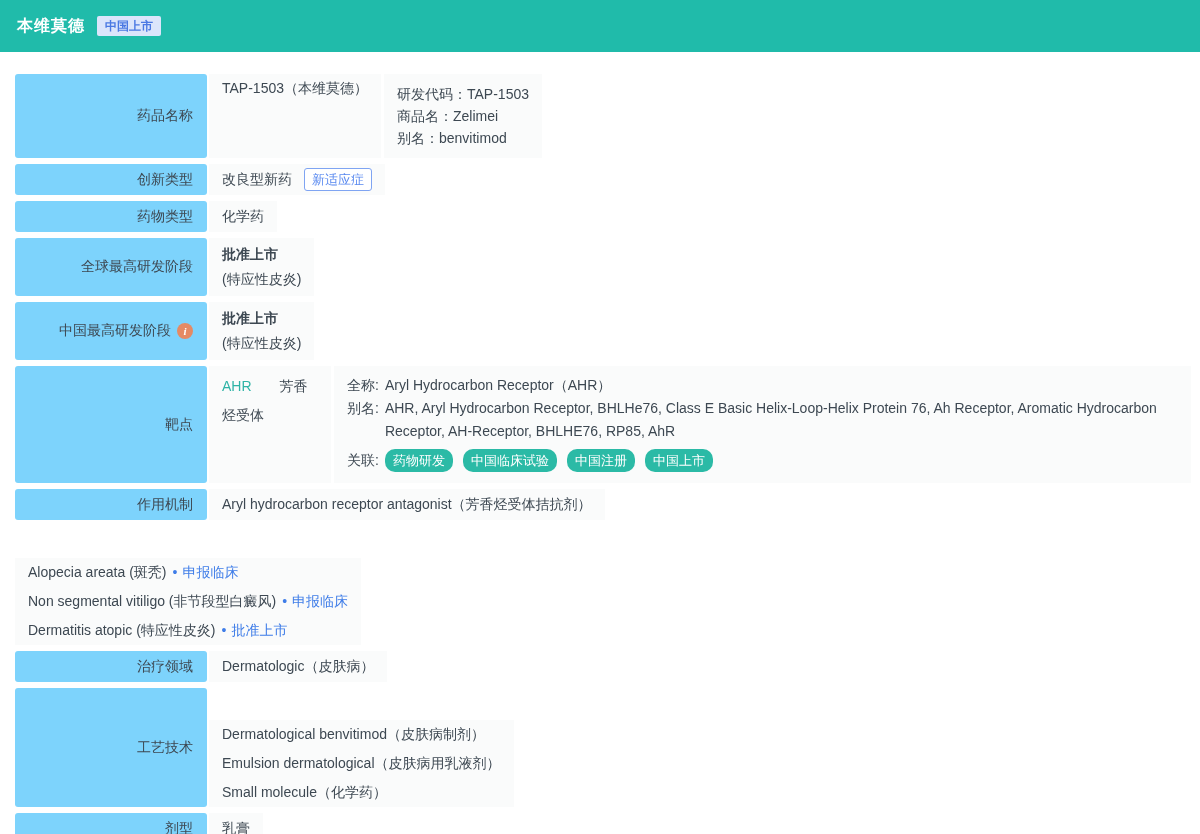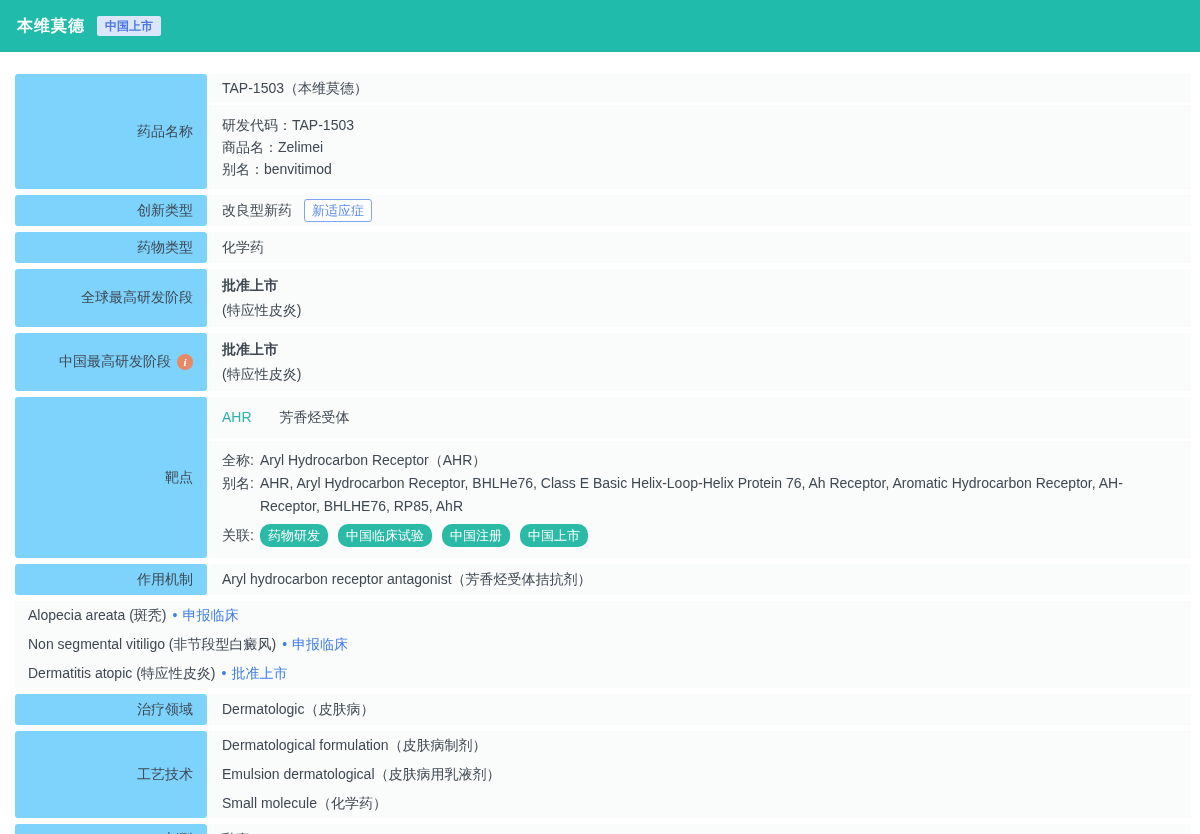--- a/index.html
+++ b/index.html
@@ -20,7 +20,7 @@
   .lbl { flex:0 0 192px; width:192px; background:#7dd3fc; border-radius:3px;
     display:flex; align-items:center; justify-content:flex-end;
     padding-right:14px; margin-right:2px; color:#3d4852; }
-  .vcol { flex:1; display:flex; flex-direction:column; gap:3px; }
+  .vcol { flex:1; display:flex; flex-direction:row; gap:3px; }
   .vc { background:#fafbfb; padding:1px 13px; line-height:29px; }
   .vc p { margin:0; }
   .vc-title { line-height:28px; padding:0 13px; }

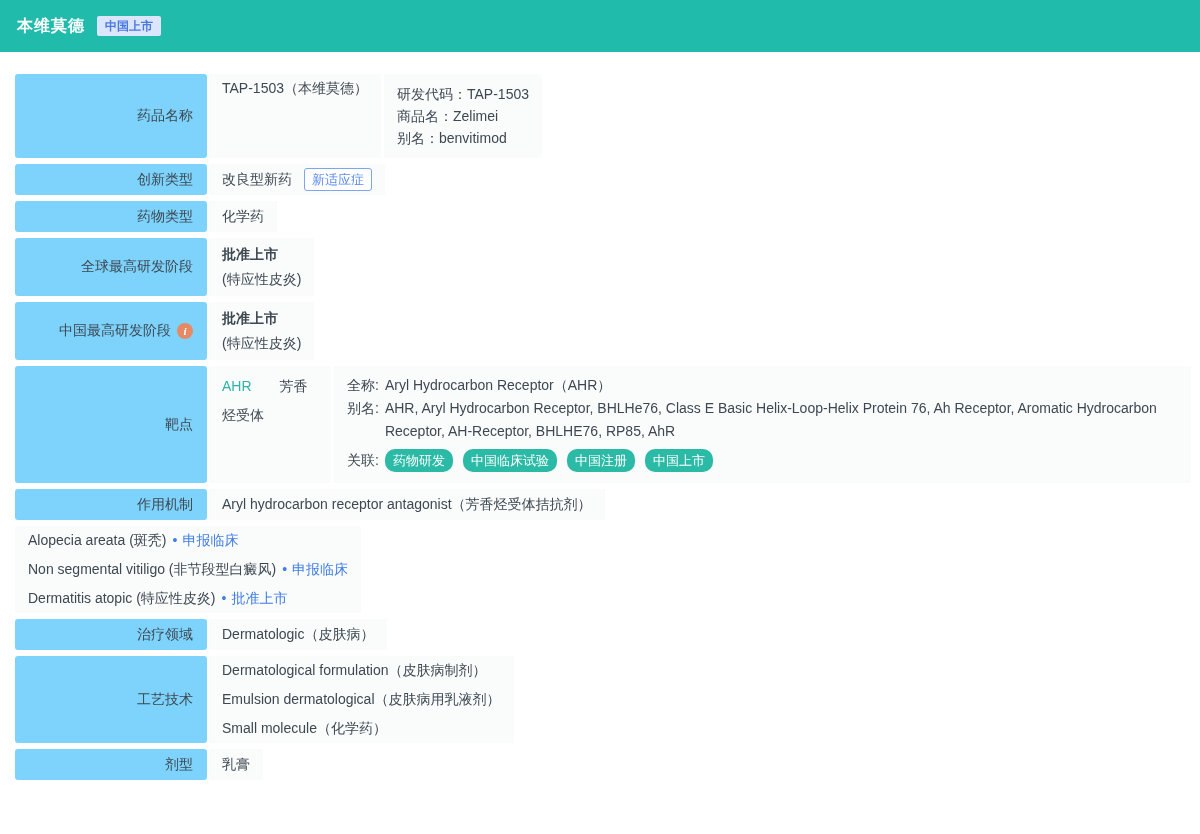--- a/index.html
+++ b/index.html
@@ -30,7 +30,7 @@
   .vc-stage p { line-height:25px; }
   .vc-ahr { padding:6px 13px; }
   .vc-tdetail { padding:8px 13px; }
-  .vc-loose { padding:0 13px; }
+  .vc-loose { padding:0 13px;margin-top:32px; }
   .vc-loose p { line-height:29px; }
   .b { font-weight:700; }
   

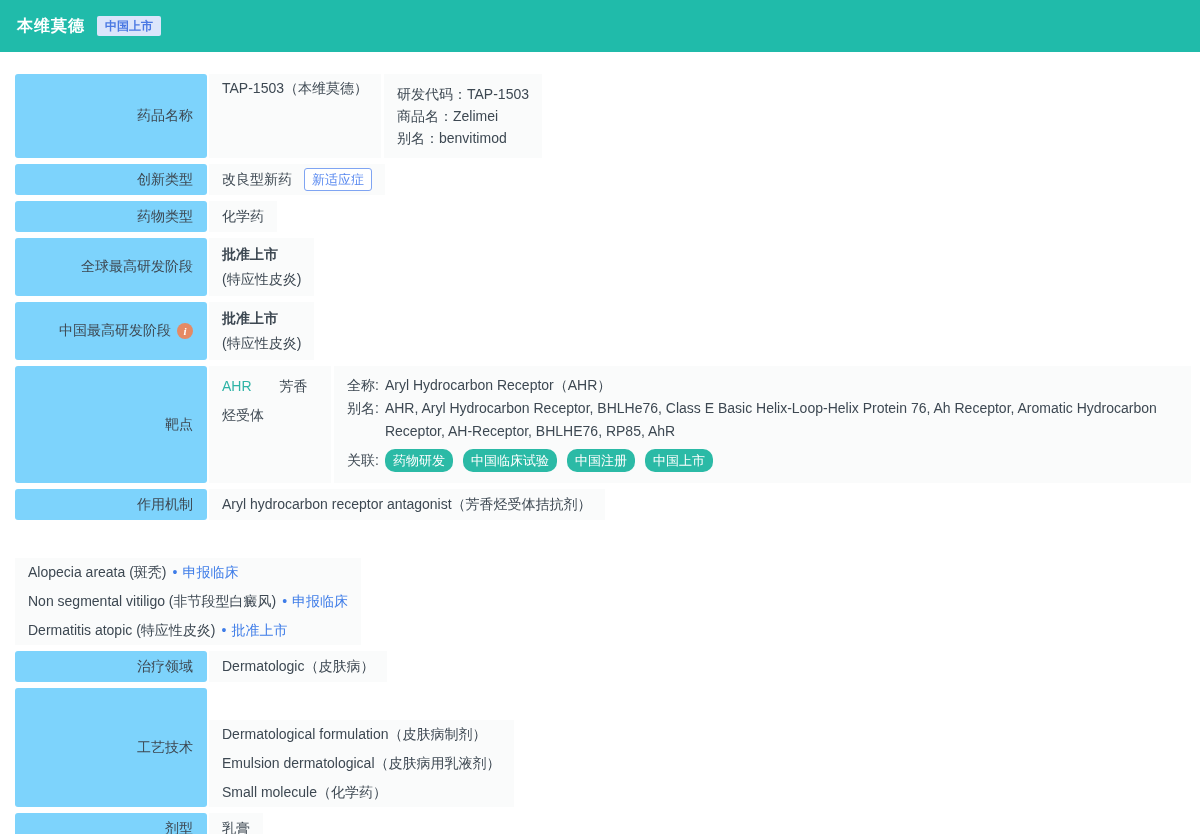--- a/index.html
+++ b/index.html
@@ -198,7 +198,7 @@
     </div>
     <div class="vcol">
       <div class="vc vc-loose">
-        <p>Dermatological formulation（皮肤病制剂）</p>
+        <p>Dermatological benvitimod（皮肤病制剂）</p>
         <p>Emulsion dermatological（皮肤病用乳液剂）</p>
         <p>Small molecule（化学药）</p>
       </div>

